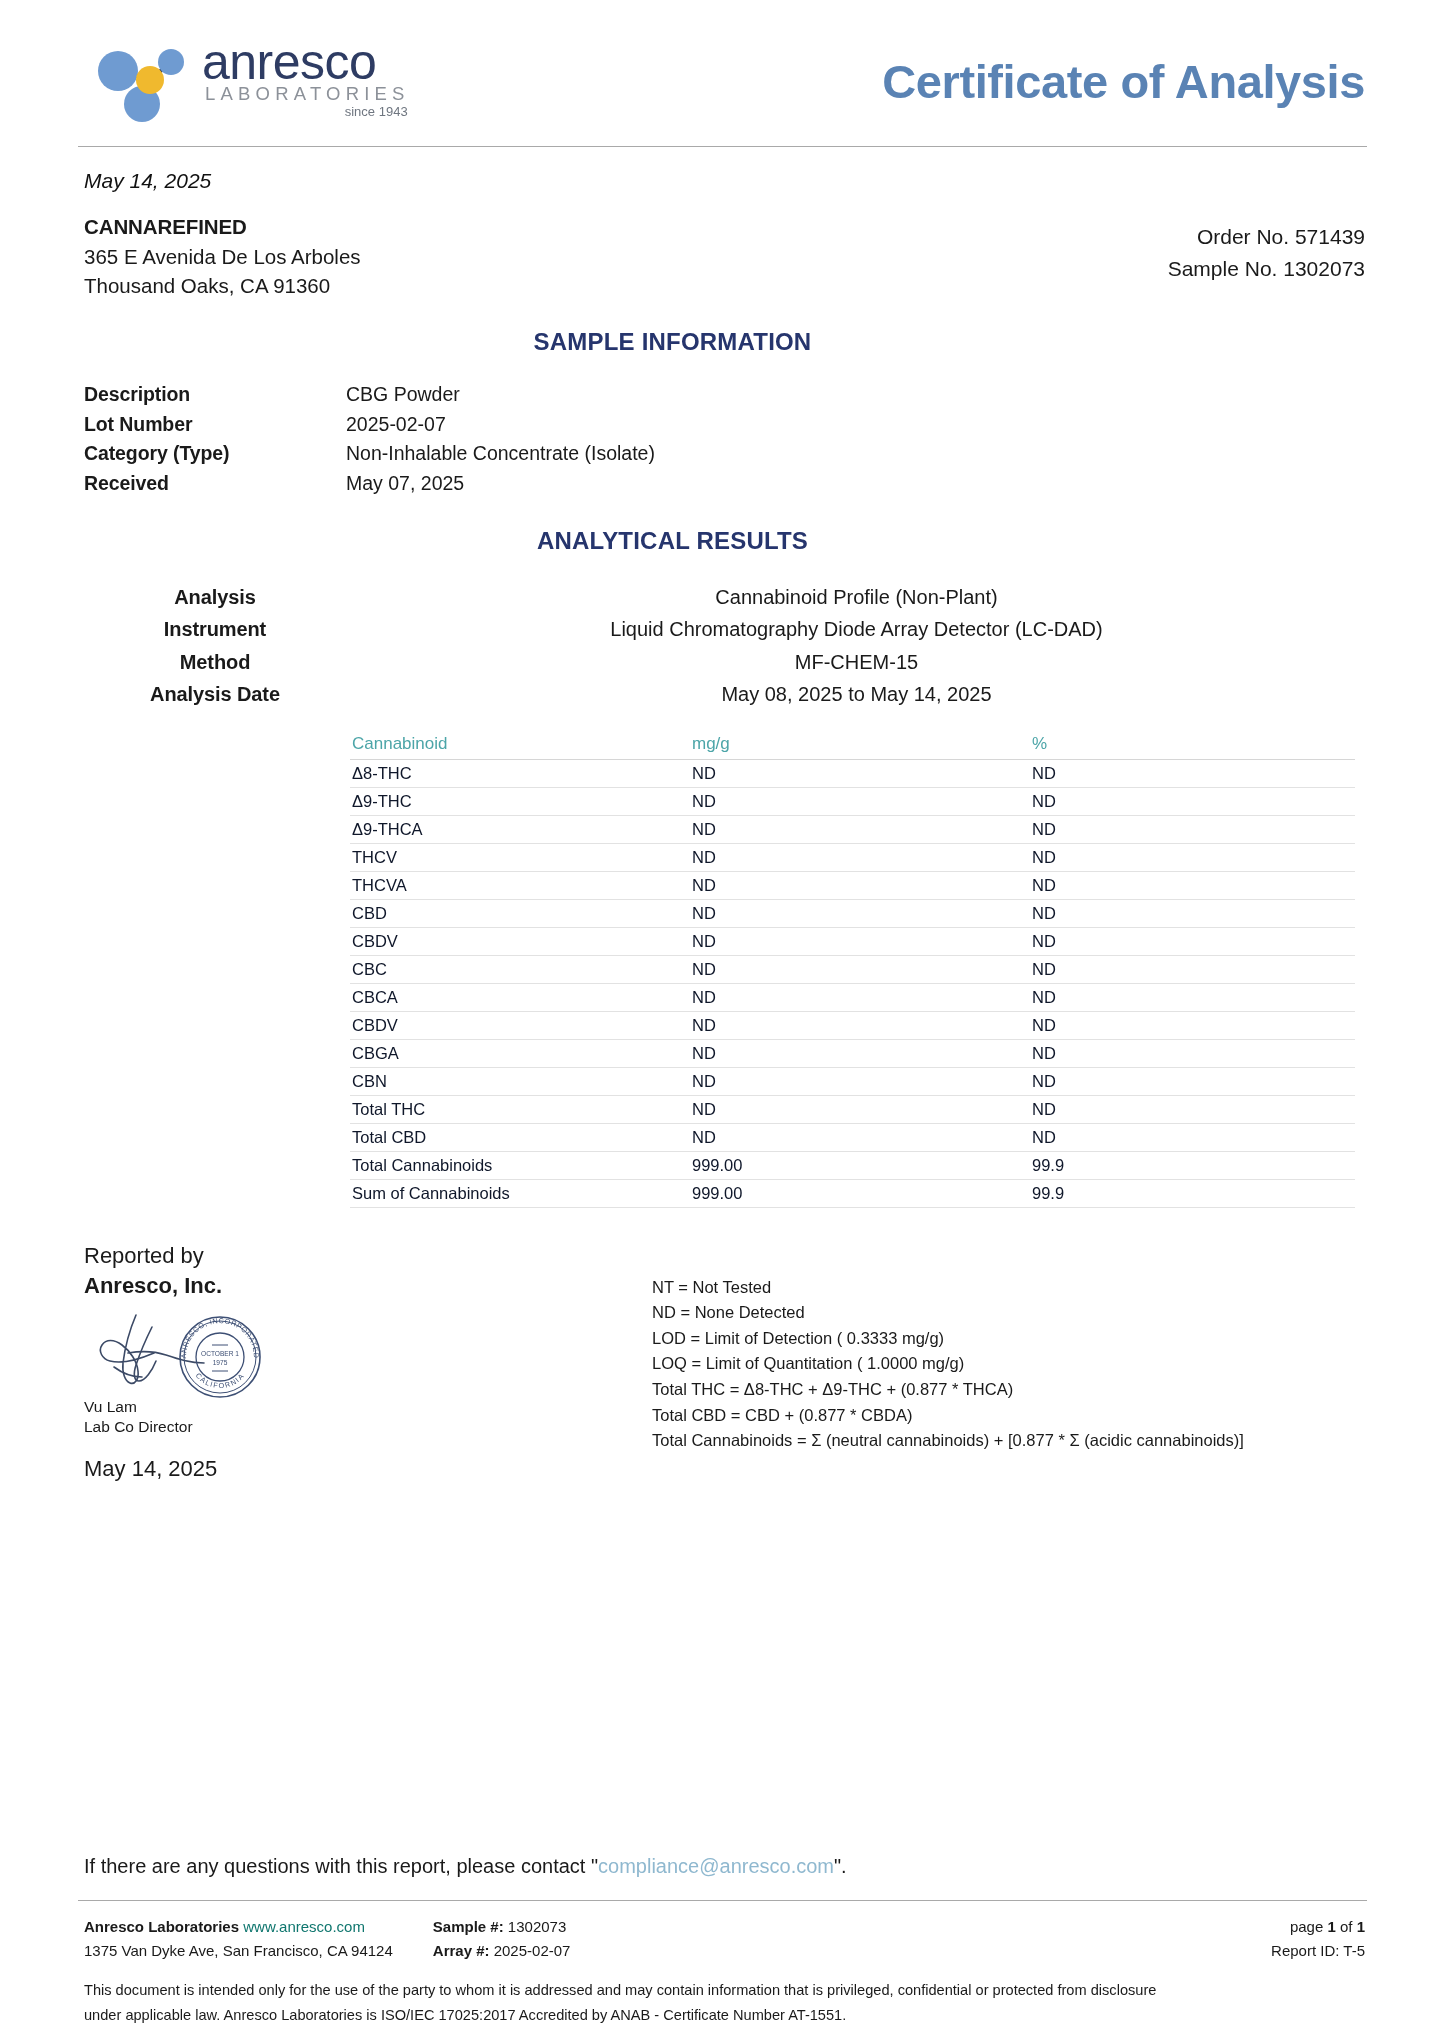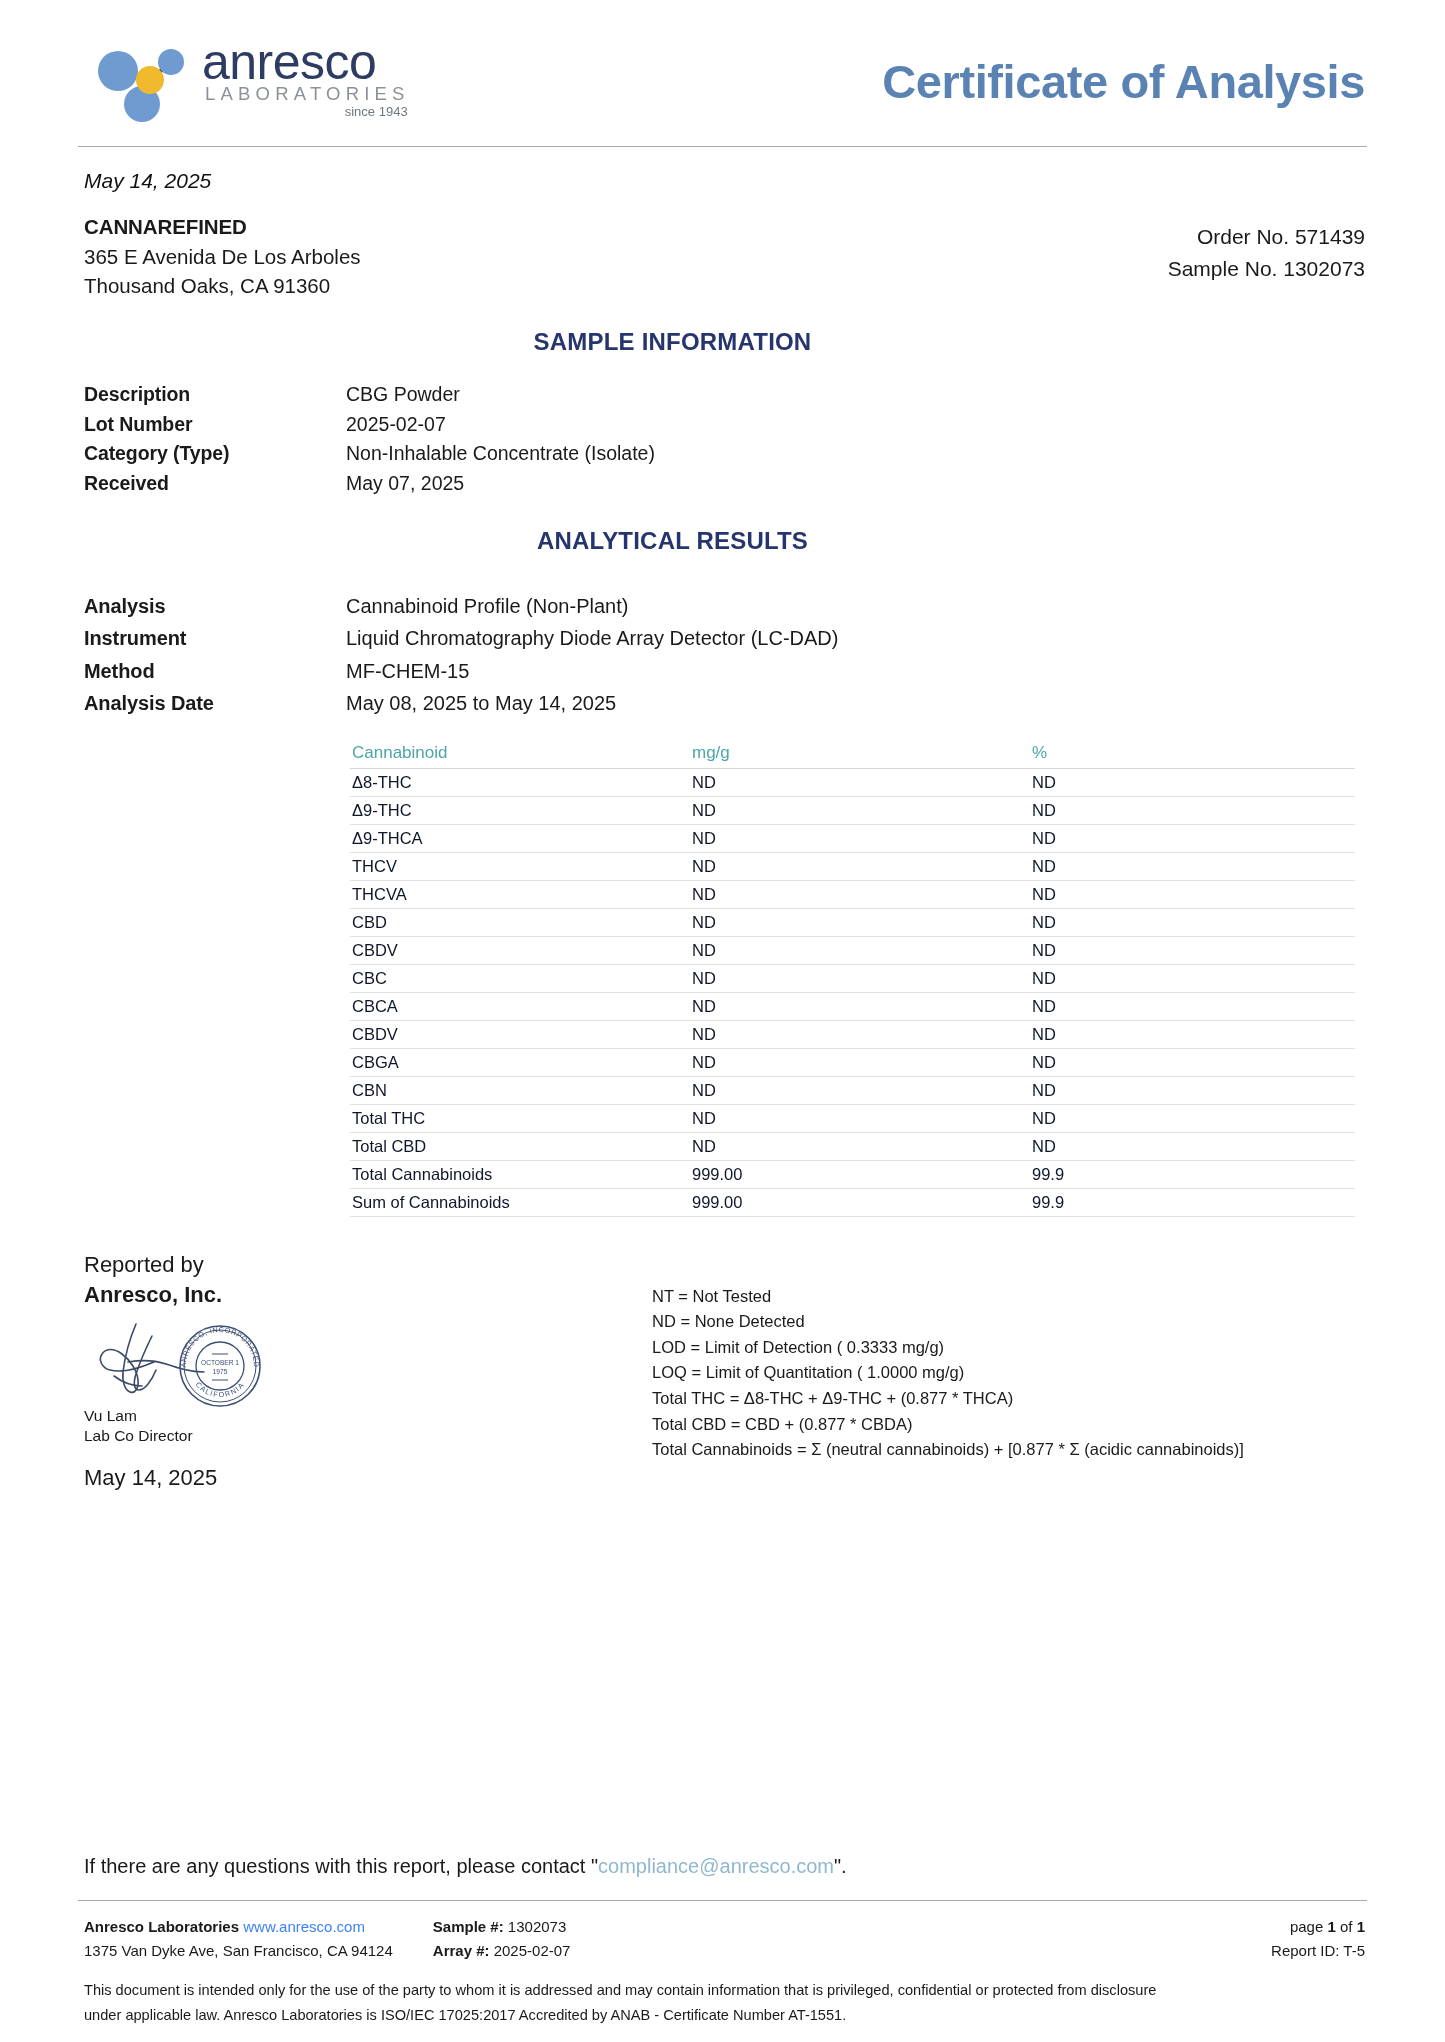--- a/index.html
+++ b/index.html
@@ -132,7 +132,7 @@
   }
   .info-value { flex: 1 1 auto; }
 
-  .info-table.analysis { margin-top: 35px; font-size: 20px; }
+  .info-table.analysis { margin-top: 26px; font-size: 20px; text-align: center; }
   .info-table.analysis .info-row { line-height: 1.62; }
 
   

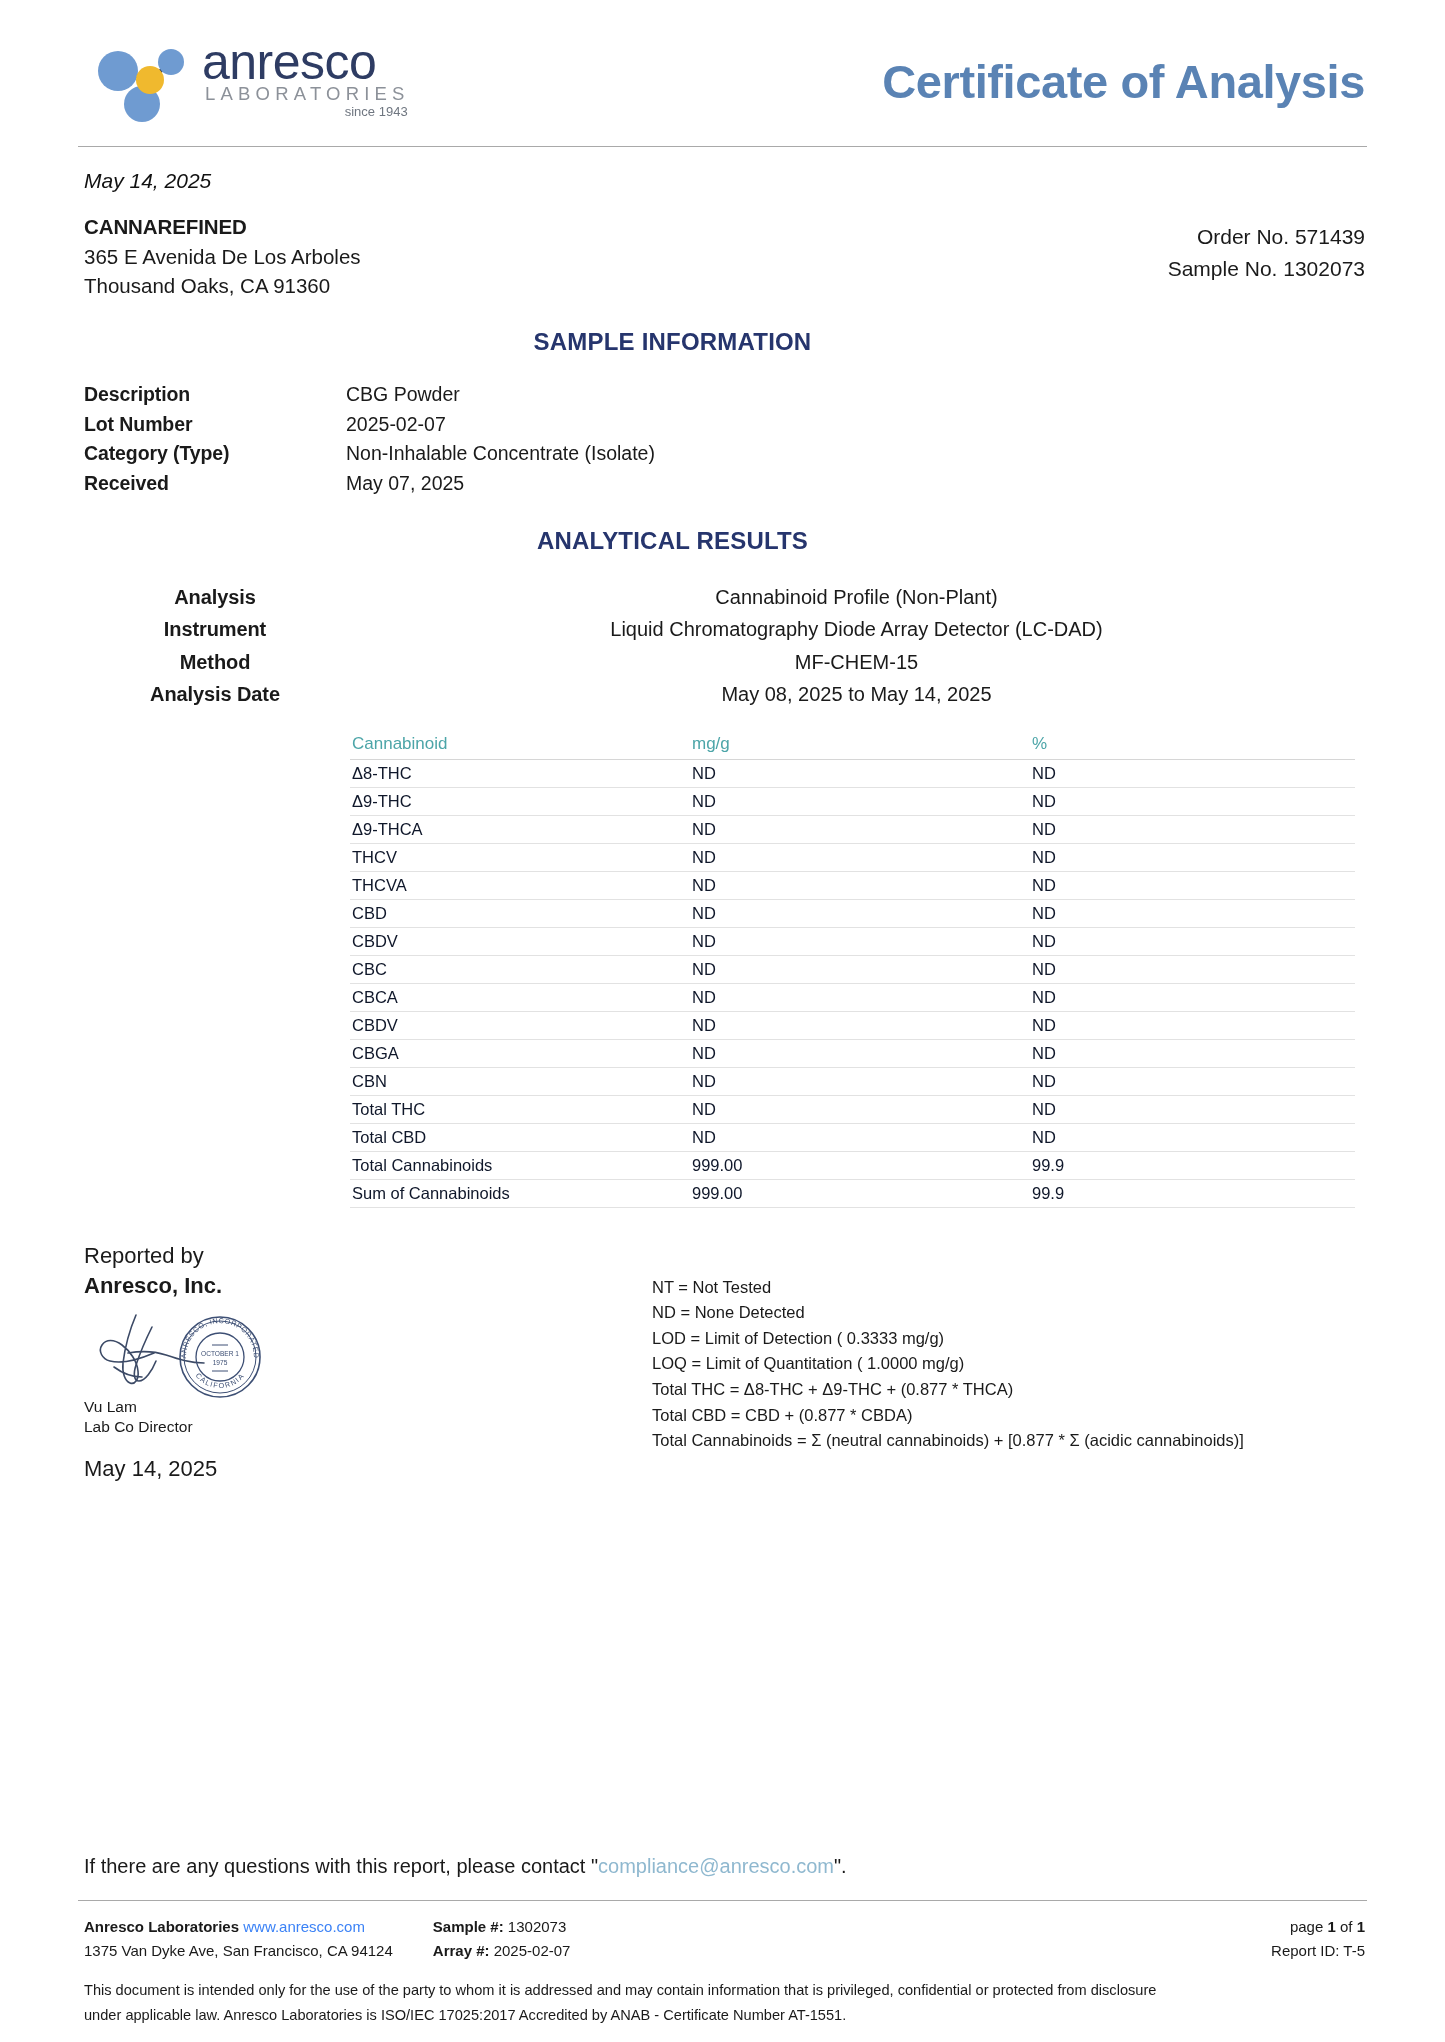--- a/index.html
+++ b/index.html
@@ -226,7 +226,7 @@
   .fc-mid { flex: 0 0 auto; margin-left: 40px; }
   .fc-right { flex: 0 0 auto; text-align: right; margin-left: auto; padding-right: 2px; }
   .fc-left b, .fc-mid b, .fc-right b { font-weight: bold; }
-  .www { color: #3b82f6; }
+  .www { color: #0f766e; }
   .disclaimer {
     position: absolute;
     left: 78px;

